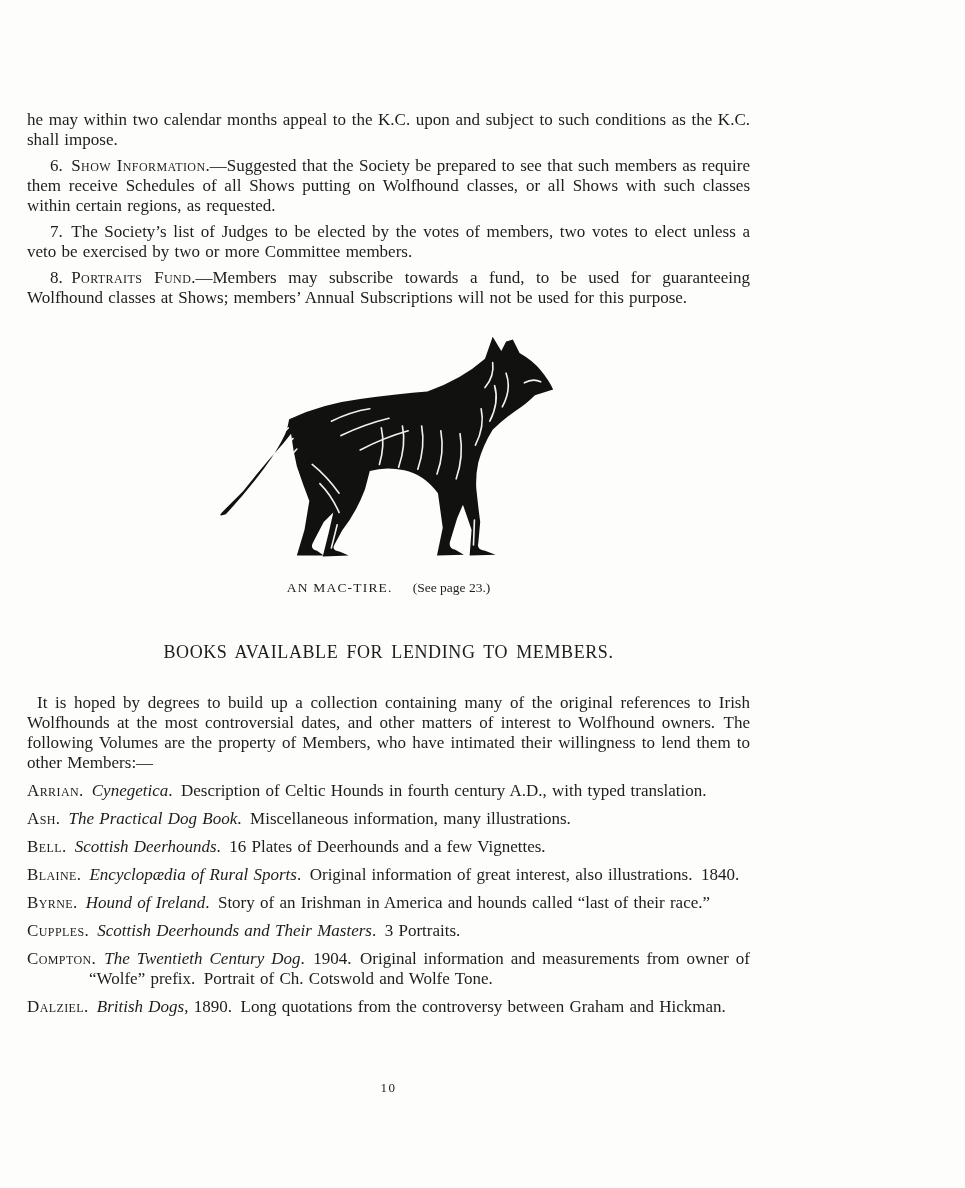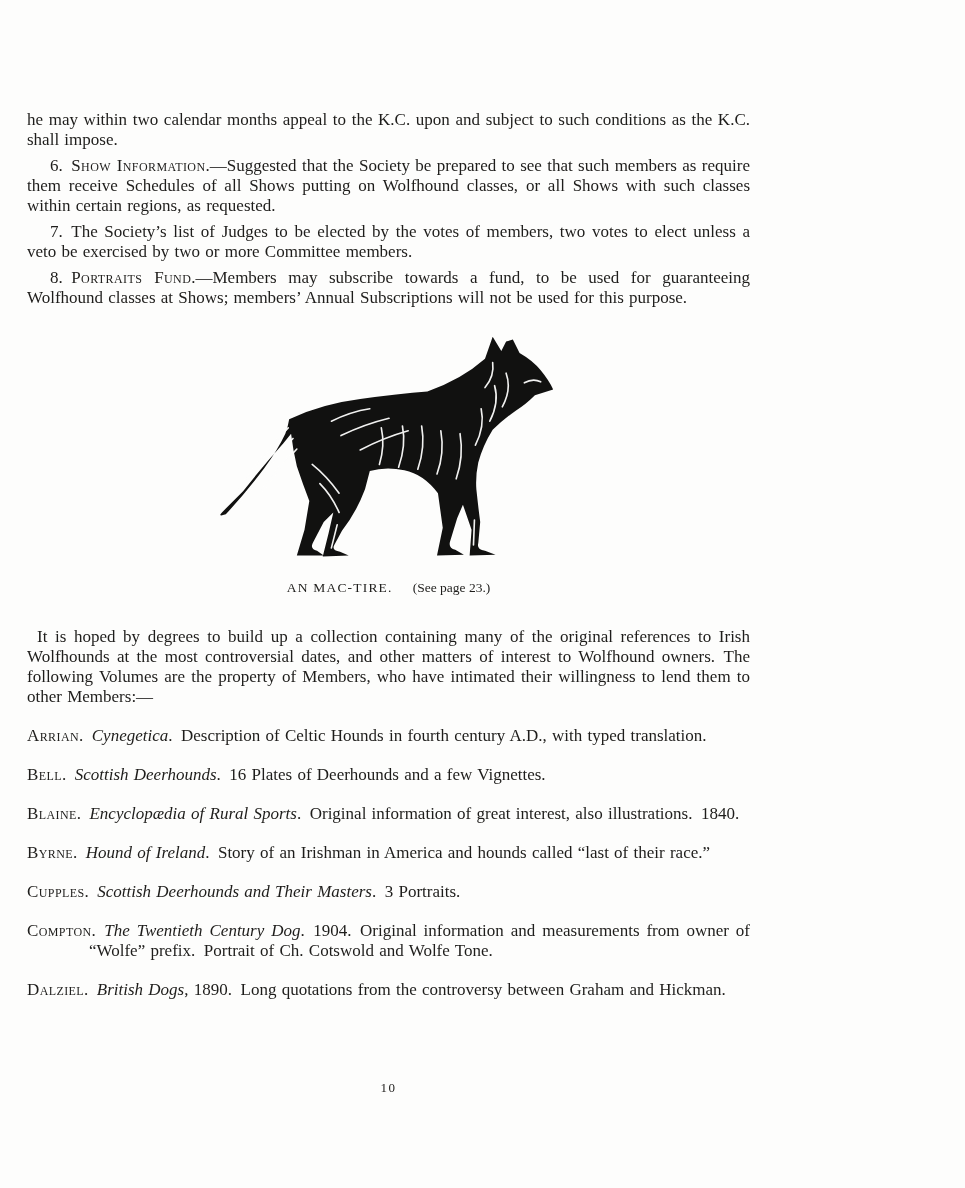--- a/index.html
+++ b/index.html
@@ -141,6 +141,7 @@
       <span class="caption-title">AN MAC-TIRE.</span><span class="caption-note">(See page 23.)</span>
     </div>
 
+    <h1 class="section-heading">BOOKS AVAILABLE FOR LENDING TO MEMBERS.</h1>
 
     <div class="body-text">
       <p class="intro"><span>It is hoped by degrees to build up a collection containing many of the original references to Irish Wolfhounds at the most controversial dates, and other matters of interest to Wolfhound owners. The following Volumes are the property of Members, who have intimated their willingness to lend them to other Members:—</span></p>

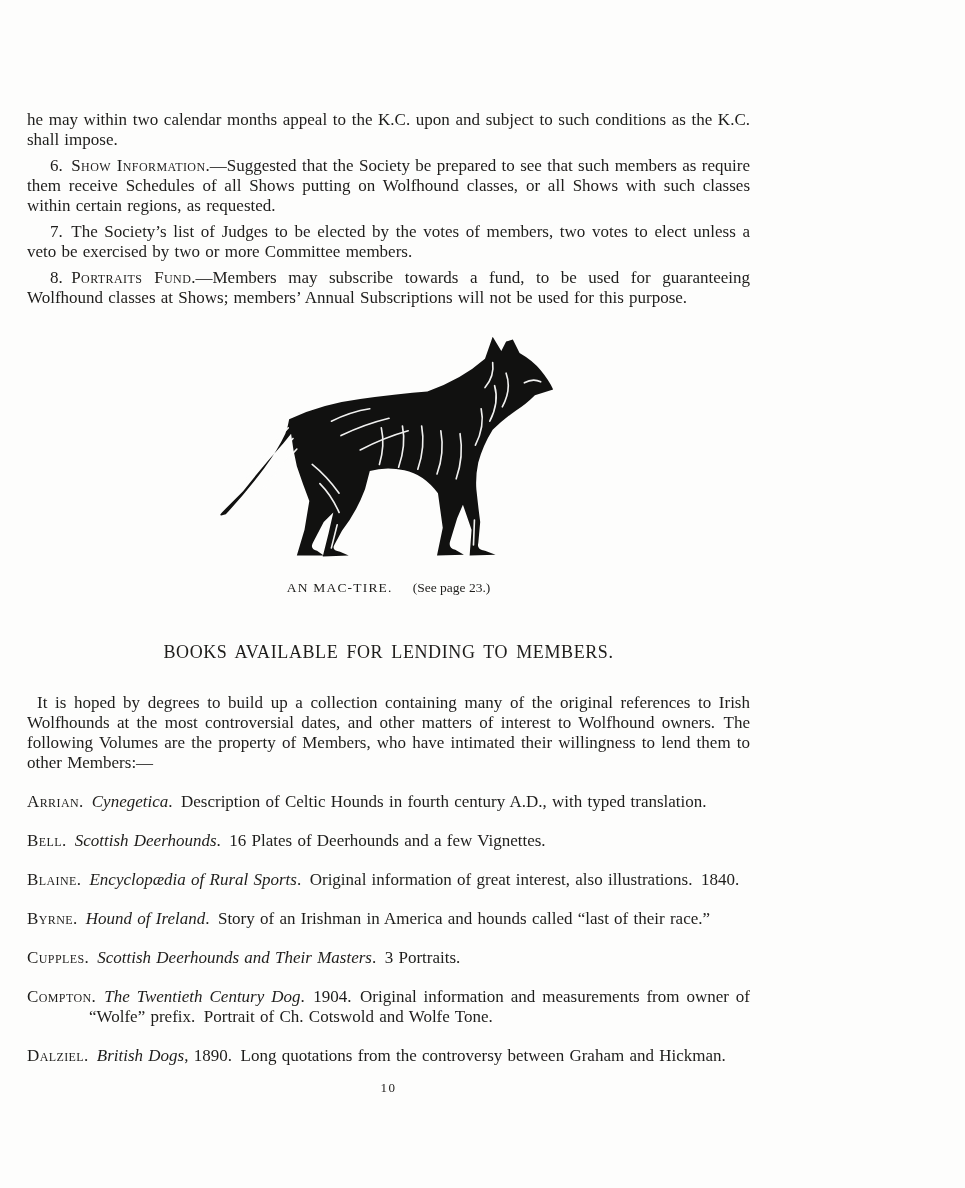--- a/index.html
+++ b/index.html
@@ -61,7 +61,7 @@
   p.intro { margin-top: 30px; text-indent: 10px; }
 
   .book-list p.book-entry {
-    margin-top: 19px;
+    margin-top: 8px;
     padding-left: 62px;
     text-indent: -62px;
   }

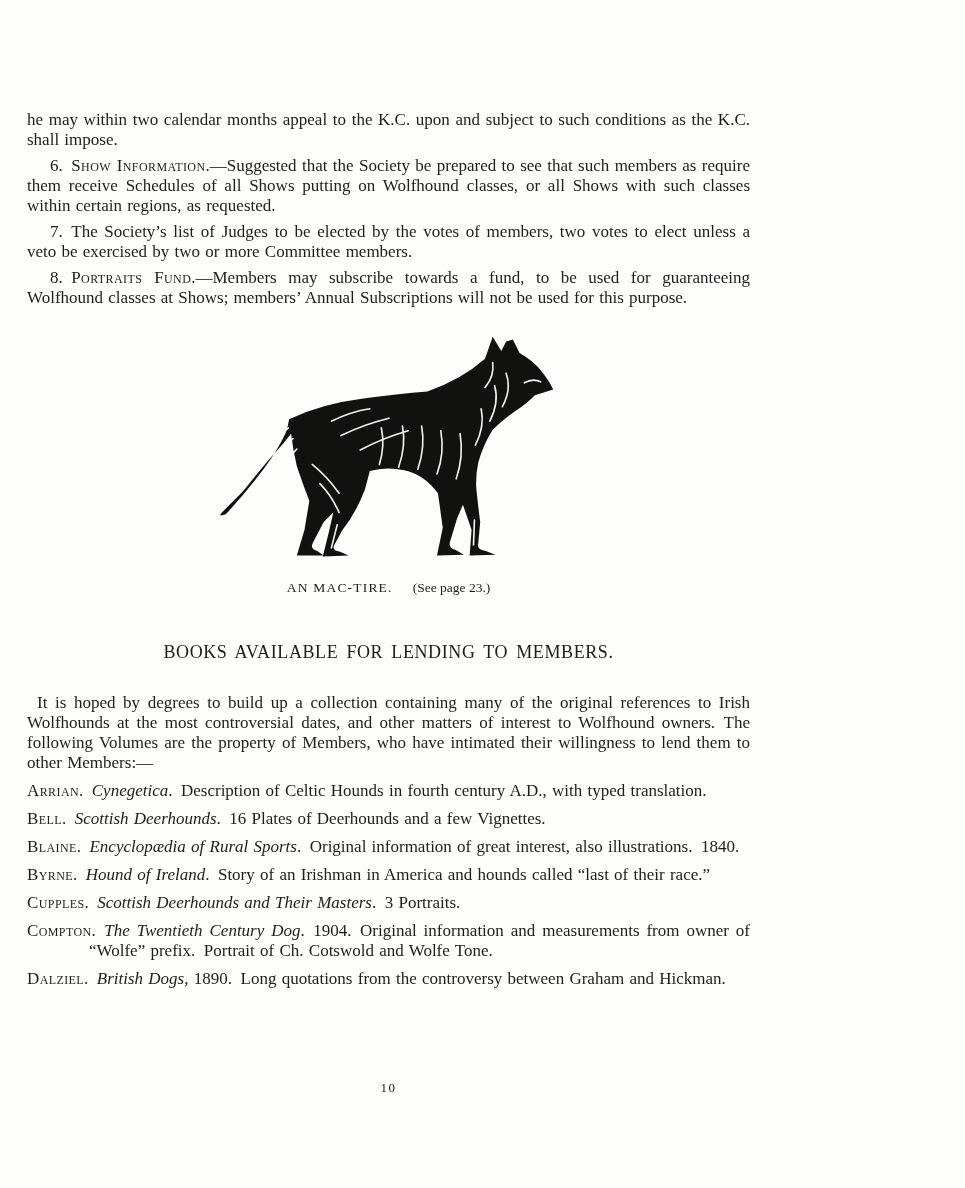--- a/index.html
+++ b/index.html
@@ -148,6 +148,7 @@
 
       <div class="book-list">
         <p class="book-entry"><span class="seg-sc">Arrian</span><span>. </span><span class="seg-i">Cynegetica</span><span>. Description of Celtic Hounds in fourth century A.D., with typed translation.</span></p>
+        <p class="book-entry"><span class="seg-sc">Ash</span><span>. </span><span class="seg-i">The Practical Dog Book</span><span>. Miscellaneous information, many illustrations.</span></p>
         <p class="book-entry"><span class="seg-sc">Bell</span><span>. </span><span class="seg-i">Scottish Deerhounds</span><span>. 16 Plates of Deerhounds and a few Vignettes.</span></p>
         <p class="book-entry"><span class="seg-sc">Blaine</span><span>. </span><span class="seg-i">Encyclopædia of Rural Sports</span><span>. Original information of great interest, also illustrations. 1840.</span></p>
         <p class="book-entry"><span class="seg-sc">Byrne</span><span>. </span><span class="seg-i">Hound of Ireland</span><span>. Story of an Irishman in America and hounds called “last of their race.”</span></p>

